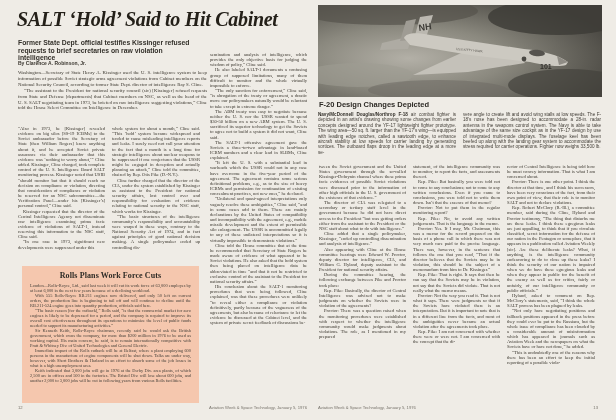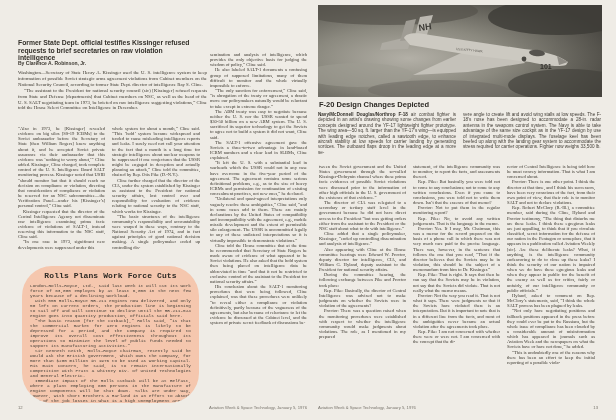--- a/index.html
+++ b/index.html
@@ -97,6 +97,7 @@
 
 <div id="spread">
 
+  <div class="abs headline">SALT ‘Hold’ Said to Hit Cabinet</div>
   <div class="abs subtitle">Former State Dept. official testifies Kissinger refused requests to brief secretaries on raw violation intelligence</div>
   <div class="abs byline">By Clarence A. Robinson, Jr.</div>
 

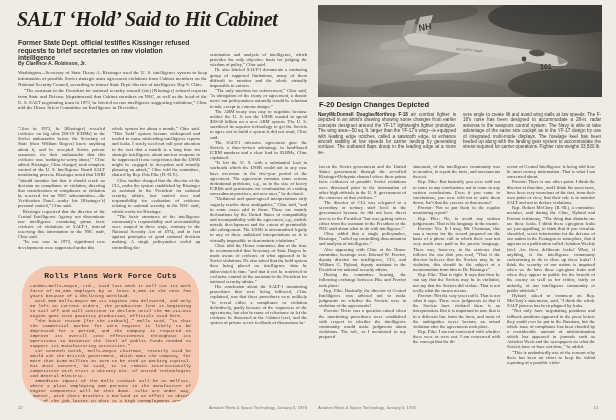--- a/index.html
+++ b/index.html
@@ -52,8 +52,7 @@
     left:22px;top:266px;width:177px;height:137px;
     background:var(--box-bg,#f5c7ae);
     box-sizing:border-box;padding:5px 8px;overflow:hidden;
-    font-family:Liberation Mono, monospace;
-    border-radius:30px;
+    font-family:Liberation Serif, serif;
   }
   .rollsbox h3{
     margin:0 0 3px 0;text-align:center;

